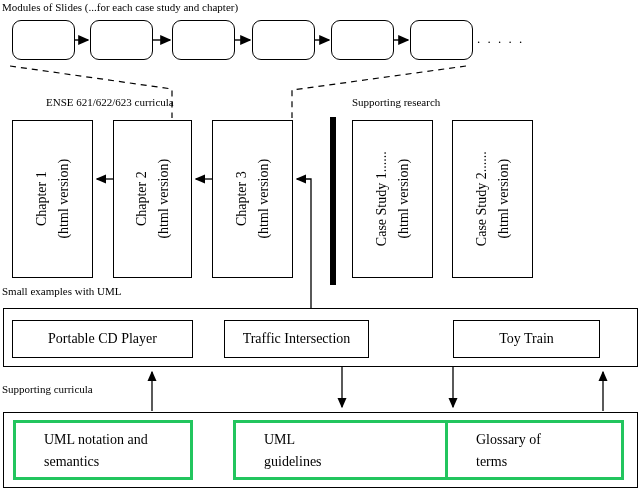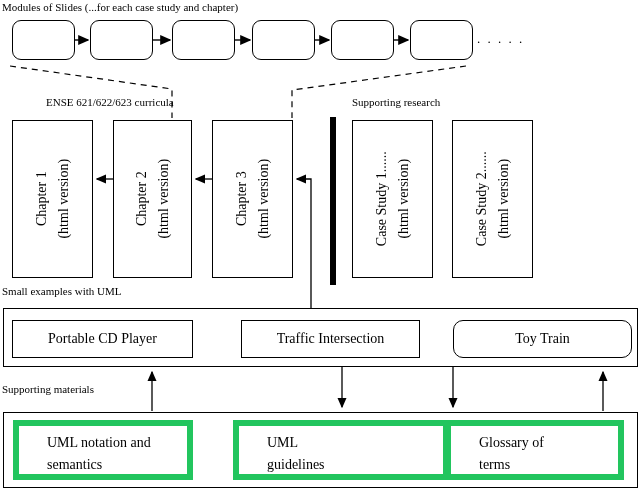--- a/index.html
+++ b/index.html
@@ -99,7 +99,7 @@
   <div class="exbox" style="left:12px; width:181px;">
     <span>Portable CD Player</span>
   </div>
-  <div class="exbox" style="left:241px; width:179px;">
+  <div class="exbox" style="left:224px; width:145px;">
     <span>Traffic Intersection</span>
   </div>
   <div class="exbox" style="left:453px; width:179px;border-radius:10px;">

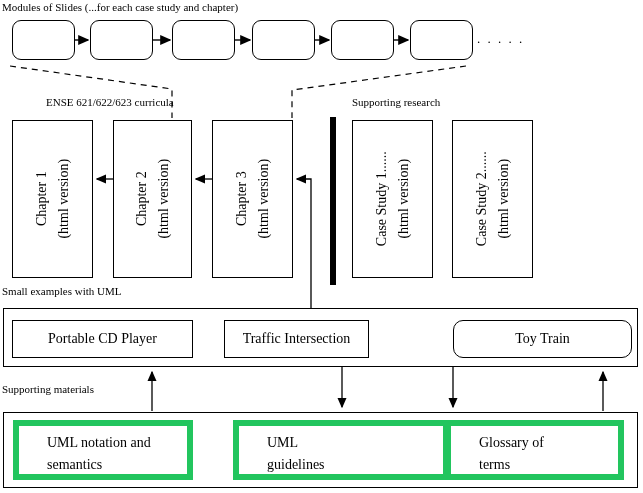--- a/index.html
+++ b/index.html
@@ -102,7 +102,7 @@
   <div class="exbox" style="left:224px; width:145px;">
     <span>Traffic Intersection</span>
   </div>
-  <div class="exbox" style="left:453px; width:179px;border-radius:10px;">
+  <div class="exbox" style="left:453px; width:147px;">
     <span>Toy Train</span>
   </div>
 

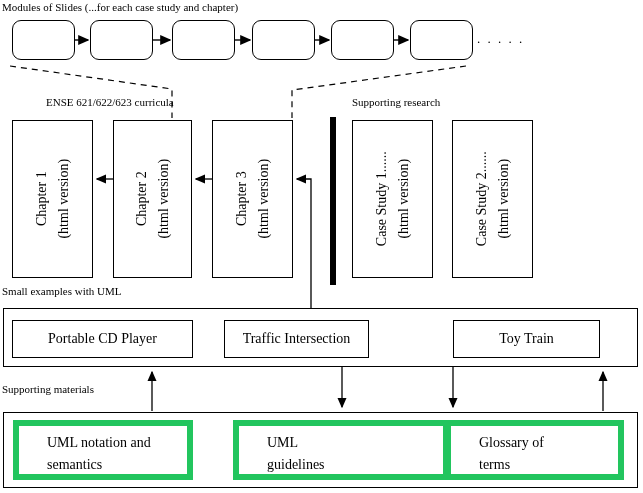--- a/index.html
+++ b/index.html
@@ -59,7 +59,7 @@
   <div class="lbl" style="left:2px; top:96px;margin-left:44px;">ENSE 621/622/623 curricula</div>
   <div class="lbl" style="left:352px; top:96px;">Supporting research</div>
   <div class="lbl" style="left:2px; top:285px;">Small examples with UML</div>
-  <div class="lbl" style="left:2px; top:383px;">Supporting materials</div>
+  <div class="lbl" style="left:2px; top:383px;">Supporting curricula</div>
 
   <div class="tallbox" style="left:12px; width:81px;">
     <div class="vtext">

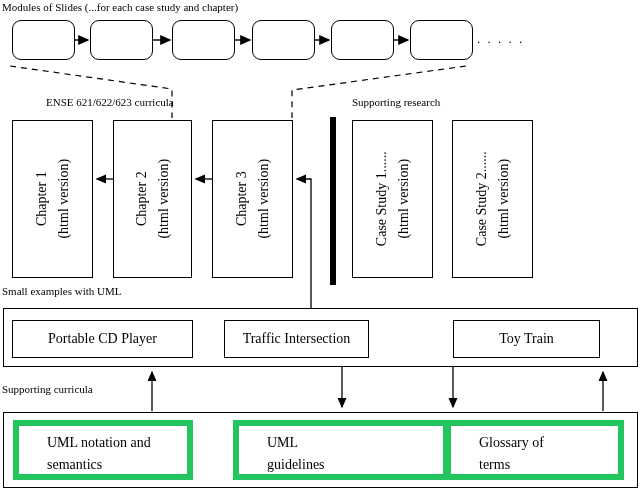--- a/index.html
+++ b/index.html
@@ -36,7 +36,7 @@
     display:flex; align-items:center; justify-content:center; font-size:14px; background:#fff;
   }
   .matbox {
-    position:absolute; top:420px; height:60px; border:6px solid #22c55e; box-sizing:border-box;
+    position:absolute; top:420px; height:60px; border:3px solid #22c55e; box-sizing:border-box;
     font-size:14px; line-height:1.6; padding:6px 4px 0 28px; background:#fff;
   }
   svg.overlay { position:absolute; left:0; top:0; pointer-events:none; }

